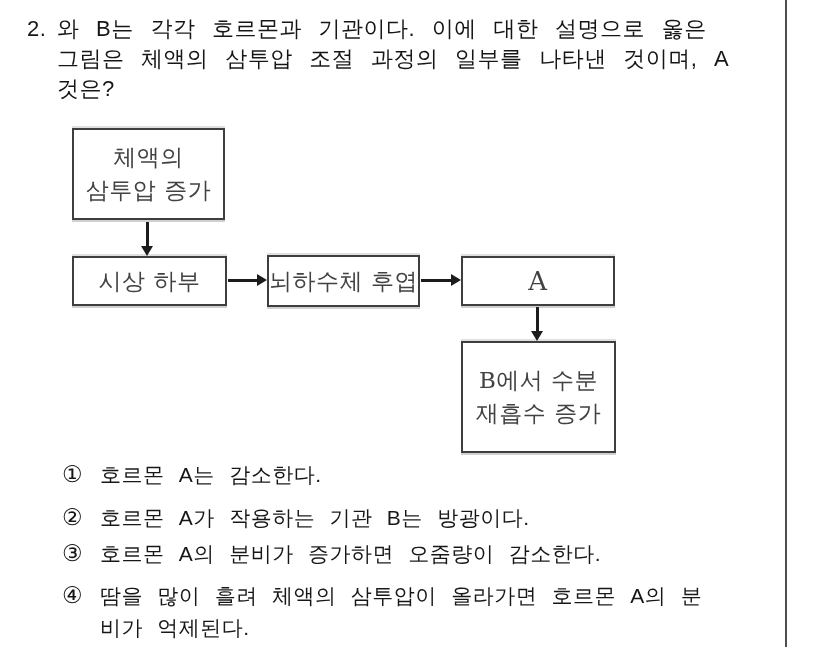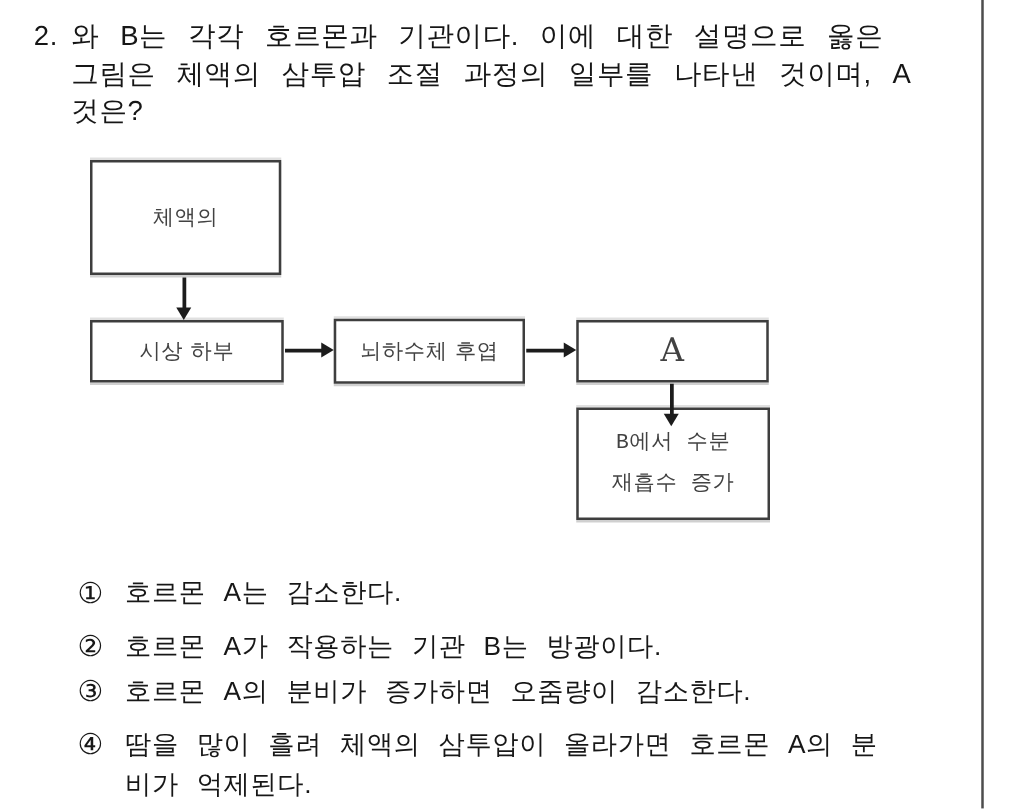--- a/index.html
+++ b/index.html
@@ -61,7 +61,7 @@
     text-align: center;
   }
   .box .bline {
-    font-size: 17px;
+    font-size: 23px;
     line-height: 33px;
     letter-spacing: 0.5px;
     white-space: nowrap;

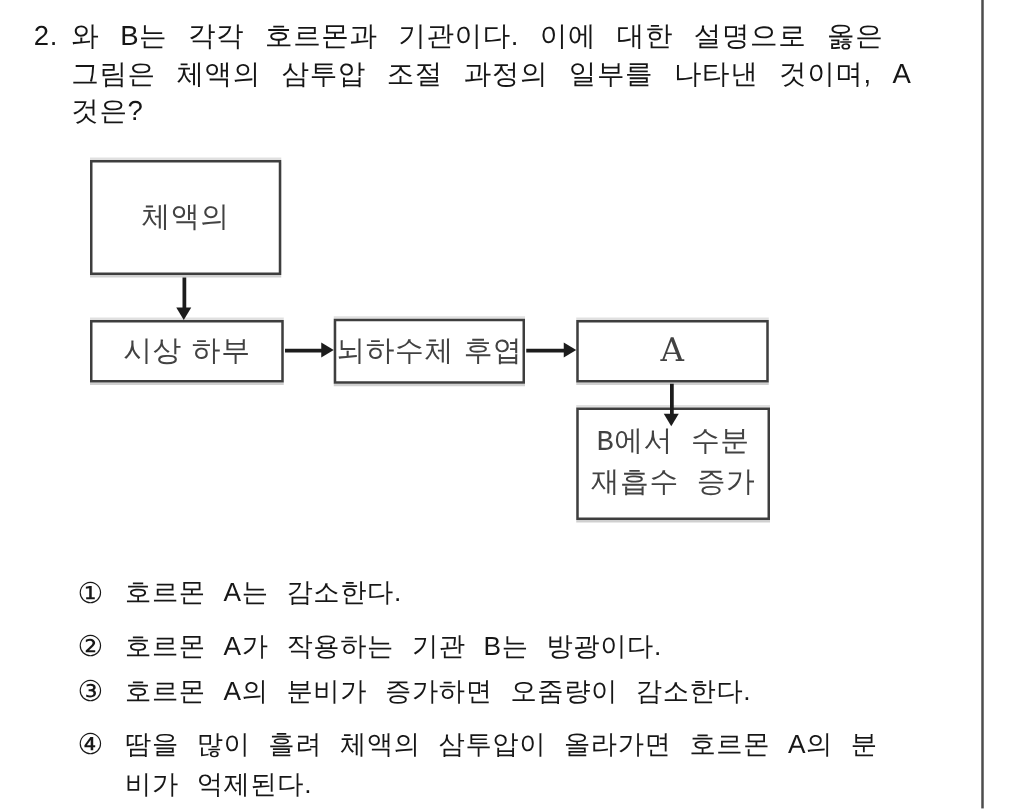--- a/index.html
+++ b/index.html
@@ -136,6 +136,7 @@
 
     <div class="box box-stimulus">
       <div class="bline">체액의</div>
+      <div class="bline">삼투압 증가</div>
     </div>
 
     <div class="box box-hypo">

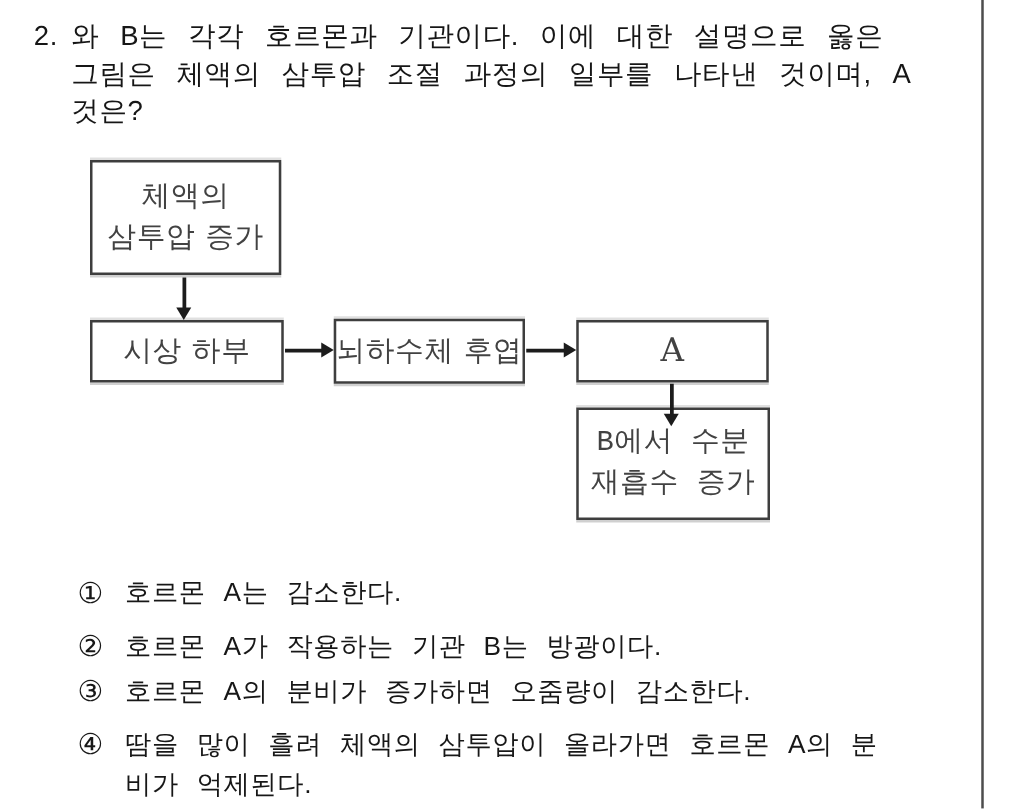--- a/index.html
+++ b/index.html
@@ -71,7 +71,7 @@
   .box-pit      { left: 267px; top: 255px; width: 153px; height: 52px; justify-content: center; }
   .box-a        { left: 461px; top: 256px; width: 154px; height: 50px; }
   .box-a .bline { font-size: 26px; }
-  .box-b        { left: 461px; top: 326px; width: 155px; height: 90px; font-family: Liberation Mono, monospace; }
+  .box-b        { left: 461px; top: 341px; width: 155px; height: 112px; }
 
   .aline-v { position: absolute; width: 3px;  background: #1c1c1c; }
   .aline-h { position: absolute; height: 3px; background: #1c1c1c; }

